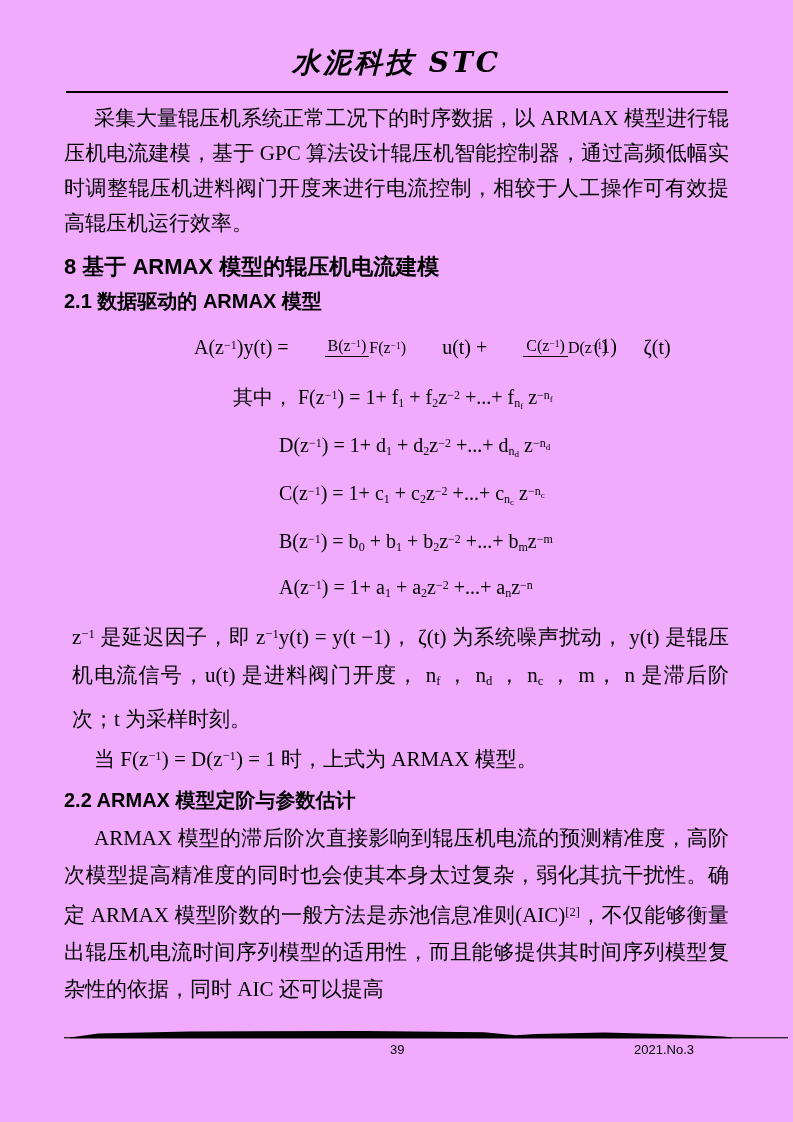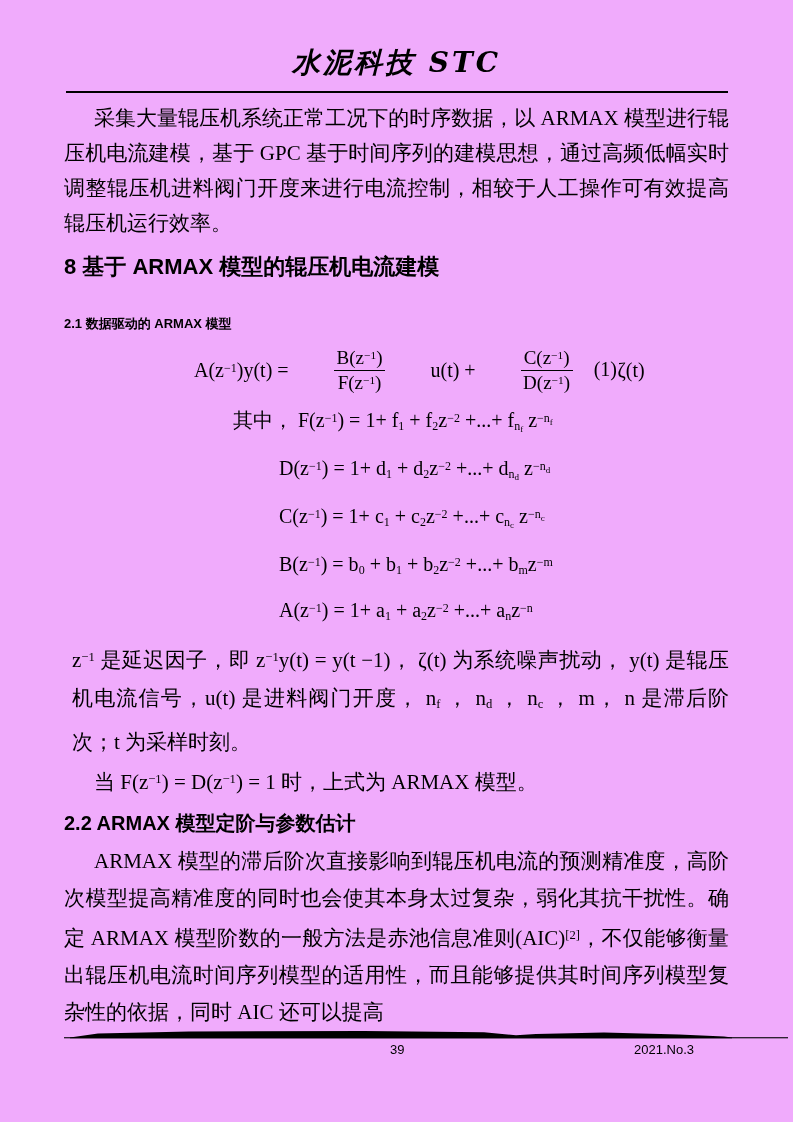--- a/index.html
+++ b/index.html
@@ -62,7 +62,7 @@
     <div class="journal-title">水泥科技 STC</div>
     <hr class="header-rule">
 
-    <p class="para indent p-abstract">采集大量辊压机系统正常工况下的时序数据，以 ARMAX 模型进行辊压机电流建模，基于 GPC 基于时间序列的建模思想，通过高频低幅实时调整辊压机进料阀门开度来进行电流控制，相较于人工操作可有效提高辊压机运行效率。</p>
+    <p class="para indent p-abstract">采集大量辊压机系统正常工况下的时序数据，以 ARMAX 模型进行辊压机电流建模，基于 GPC 算法设计辊压机智能控制器，通过高频低幅实时调整辊压机进料阀门开度来进行电流控制，相较于人工操作可有效提高辊压机运行效率。</p>
 
     <h2 class="h-sec h-sec2">8 基于 ARMAX 模型的辊压机电流建模</h2>
 

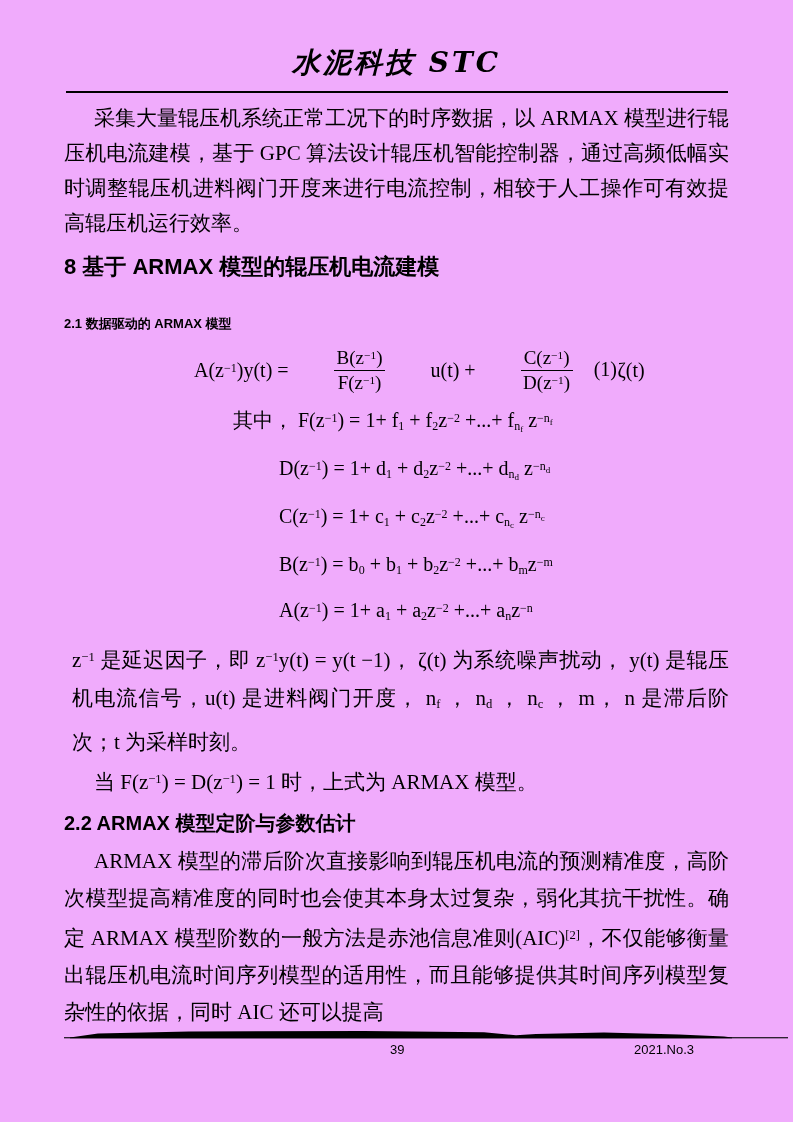--- a/index.html
+++ b/index.html
@@ -19,7 +19,7 @@
   .p-abstract{margin-top:8px;line-height:35px;}
   .h-sec{font-family:"Liberation Sans",sans-serif;font-weight:bold;margin:0;}
   .h-sec2{font-size:22px;line-height:32px;margin-top:10px;}
-  .h-sec21{font-size:13px;line-height:30px;margin-top:26px;}
+  .h-sec21{font-size:20px;line-height:30px;margin-top:3px;}
   .h-sec22{font-size:20px;line-height:30px;margin-top:8px;}
   .p-s21{margin-top:3px;line-height:35px;}
   .p-vars{margin-top:3px;line-height:38px;margin-left:8px;}

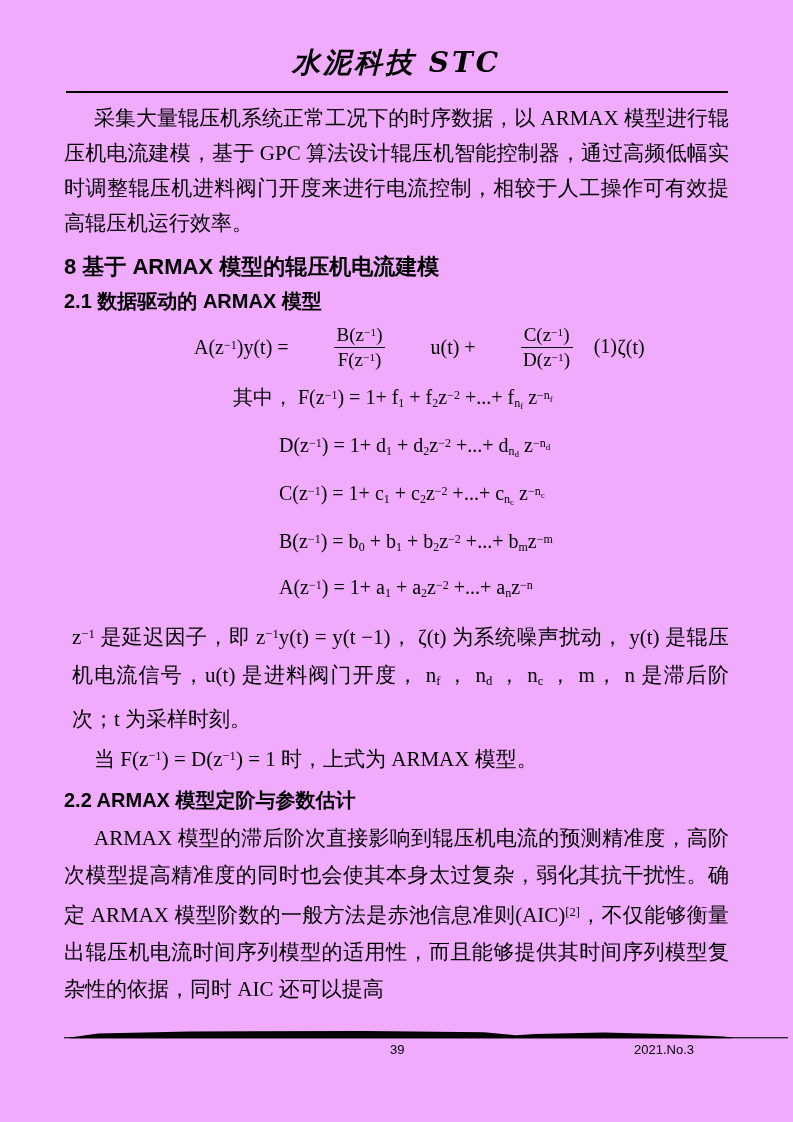--- a/index.html
+++ b/index.html
@@ -29,8 +29,8 @@
   
   .eq1-row{position:relative;margin-top:3px;height:56px;display:flex;align-items:center;
       padding-left:130px;font-size:20px;gap:24px;}
-  .frac{display:inline-flex;flex-direction:column;align-items:center;margin:0 21px;
-      line-height:1.12;font-size:19px;}
+  .frac{display:inline-flex;flex-direction:row;align-items:center;margin:0 12px;
+      line-height:1.12;font-size:16px;}
   .frac .num{border-bottom:1.4px solid #000;padding:0 3px 1px 3px;}
   .frac .den{padding-top:1px;}
   .eq1-num{position:absolute;right:112px;top:16px;font-size:20px;}

